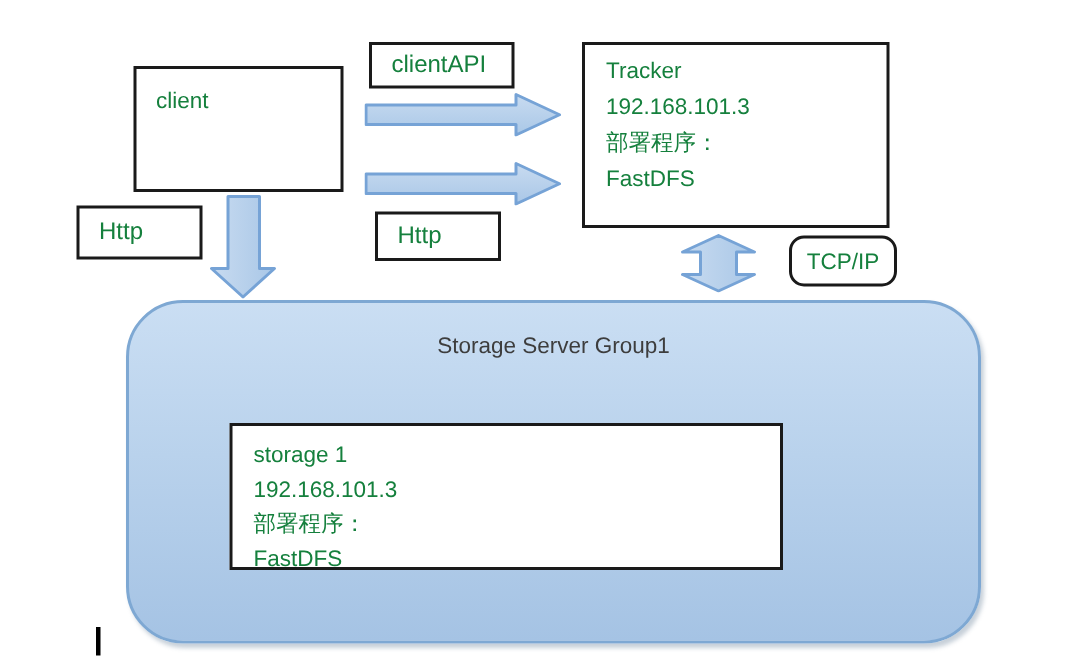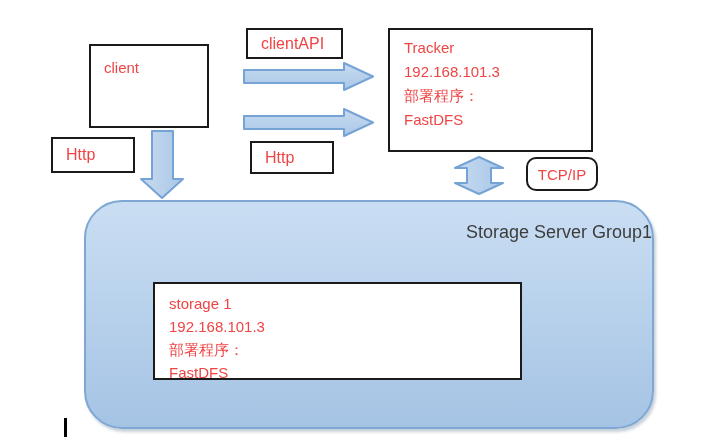--- a/index.html
+++ b/index.html
@@ -16,7 +16,7 @@
     position: absolute;
     background: #ffffff;
     border: 2px solid #1a1a1a;
-    color: #ef4444;
+    color: #15803d;
     font-size: 15px;
   }
   .lbl { display: block; }

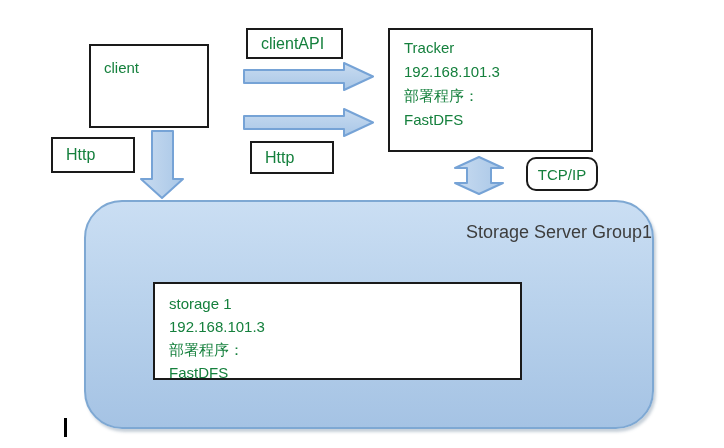--- a/index.html
+++ b/index.html
@@ -20,7 +20,7 @@
     font-size: 15px;
   }
   .lbl { display: block; }
-  .client-box { left: 89px; top: 44px; width: 120px; height: 84px; padding: 13px 0 0 13px; }
+  .client-box { left: 89px; top: 44px; width: 140px; height: 84px; padding: 13px 0 0 13px; }
   .clientapi-box { left: 246px; top: 28px; width: 97px; height: 31px; display: flex; align-items: center; padding-left: 13px; font-size: 16px; }
   .tracker-box { left: 388px; top: 28px; width: 205px; height: 124px; padding: 6px 0 0 14px; }
   .http-left-box { left: 51px; top: 137px; width: 84px; height: 36px; display: flex; align-items: center; padding-left: 13px; font-size: 16px; }

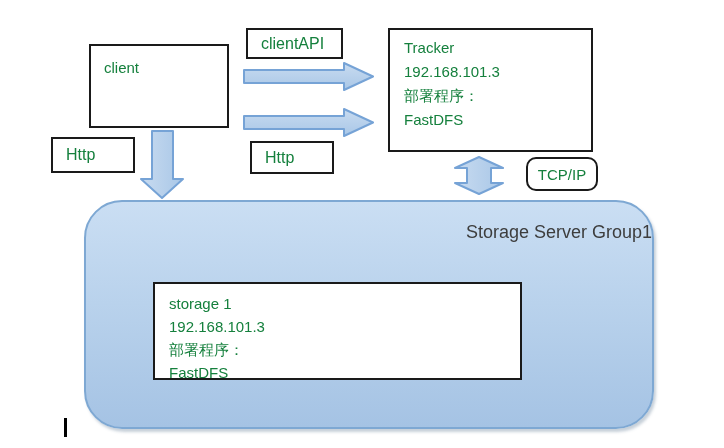--- a/index.html
+++ b/index.html
@@ -38,9 +38,9 @@
   }
   .group-title {
     margin-top: 20px;
-    text-align: right;
+    text-align: center;
     color: #3d3d3d;
-    font-size: 18px;
+    font-size: 15px;
   }
   .storage-box { left: 153px; top: 282px; width: 369px; height: 98px; padding: 8px 0 0 14px; }
   .arrow { position: absolute; }

